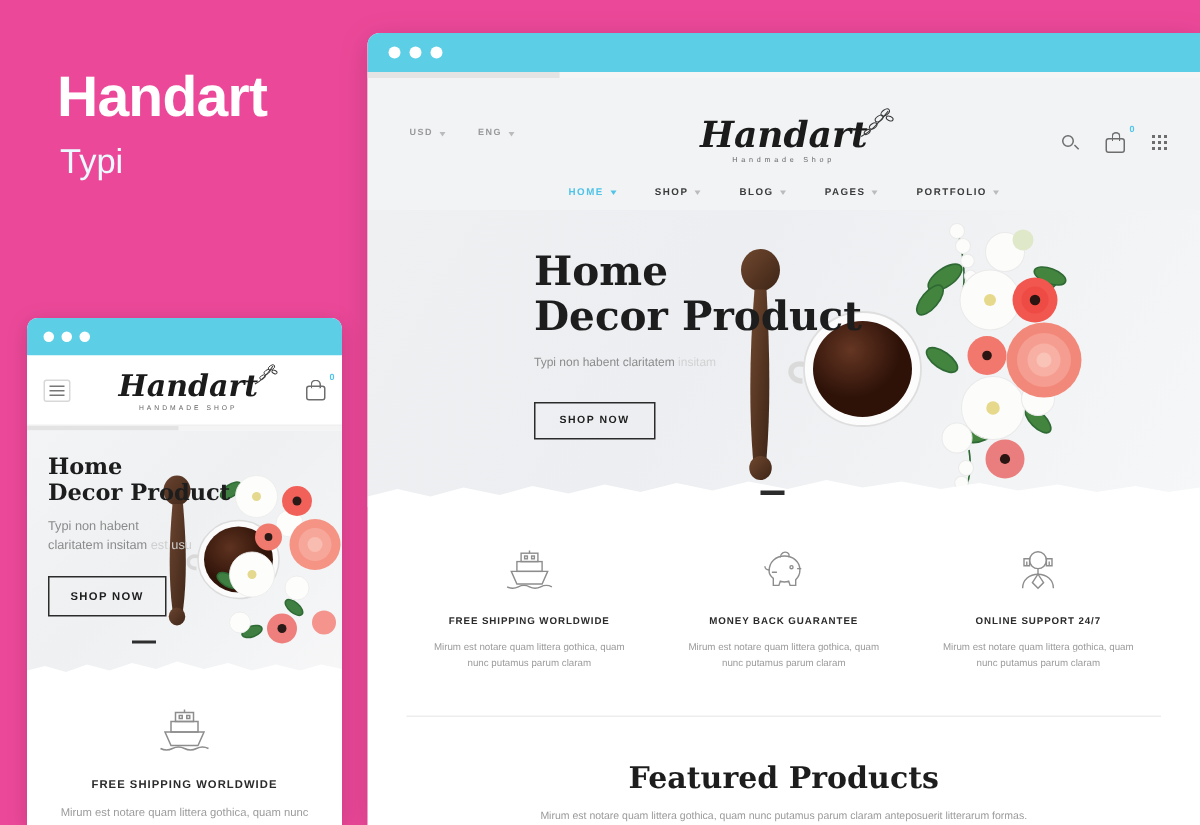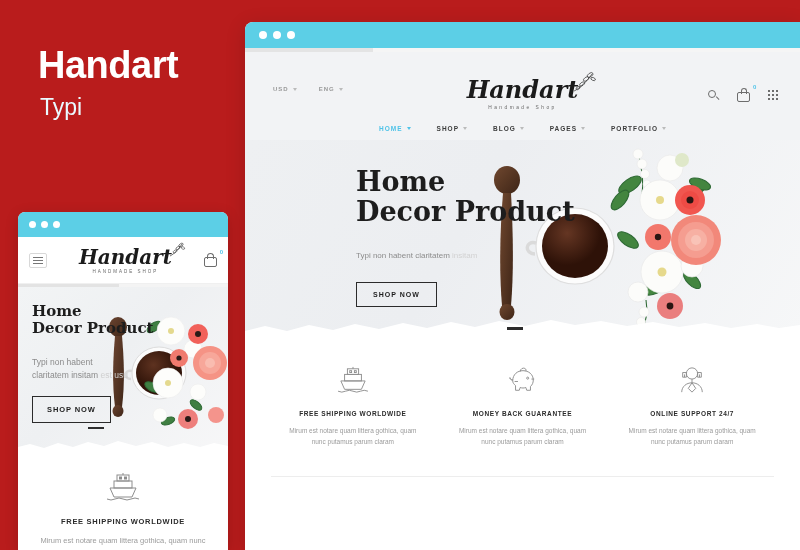--- a/index.html
+++ b/index.html
@@ -9,7 +9,7 @@
     background:#39c4e3;
     position:relative;
   }
-  .stage { position:absolute; inset:0; background:#b91c1c; }
+  .stage { position:absolute; inset:0; background:#ec4899; }
 
   
   .promo { position:absolute; left:0; top:0; width:245px; height:550px; }

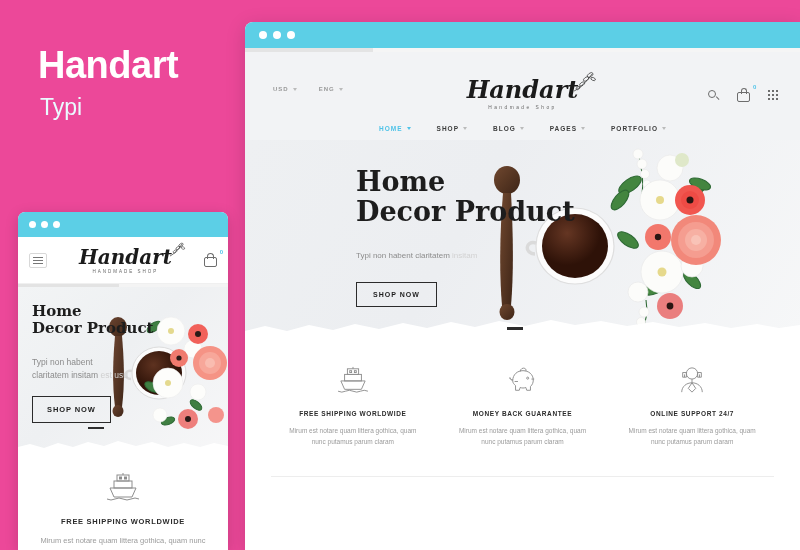--- a/index.html
+++ b/index.html
@@ -188,7 +188,7 @@
   }
   .d-hero-txt { position:absolute; left:111px; top:27px; z-index:5; }
   .d-hero-txt .serif-h { font-size:27px; }
-  .d-hero-txt .p { font-size:8px; color:#8c8c8c; margin-top:24px; }
+  .d-hero-txt .p { font-size:8px; color:#8c8c8c; margin-top:10px; }
   .d-hero-txt .p .fade { color:#d2d2d2; }
   .d-hero-txt .shopbtn {
     margin-top:22px; font-size:7px; letter-spacing:1px; padding:8px 16px;

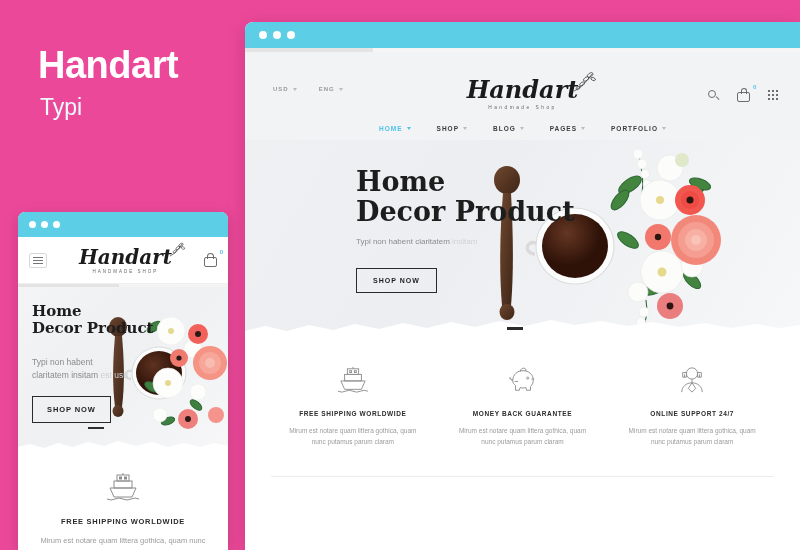--- a/index.html
+++ b/index.html
@@ -92,7 +92,7 @@
   }
   .m-hero-txt .serif-h { font-size:15px; }
   .m-hero-txt .p {
-    font-size:8.5px; color:#8b8b8b; line-height:1.55; margin-top:19px;
+    font-size:8.5px; color:#8b8b8b; line-height:1.55; margin-top:7px;
     max-width:98px;
   }
   .m-hero-txt .p .fade { color:#cfcfcf; }

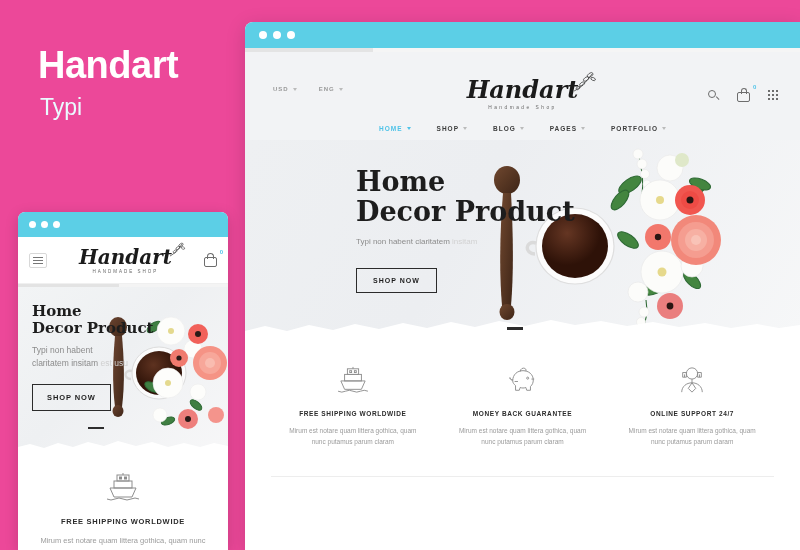--- a/index.html
+++ b/index.html
@@ -567,6 +567,10 @@
 
     <div class="divider"></div>
 
+    <div class="d-featured">
+      <h2>Featured Products</h2>
+      <p>Mirum est notare quam littera gothica, quam nunc putamus parum claram anteposuerit litterarum formas.</p>
+    </div>
   </div>
 </div>
 

